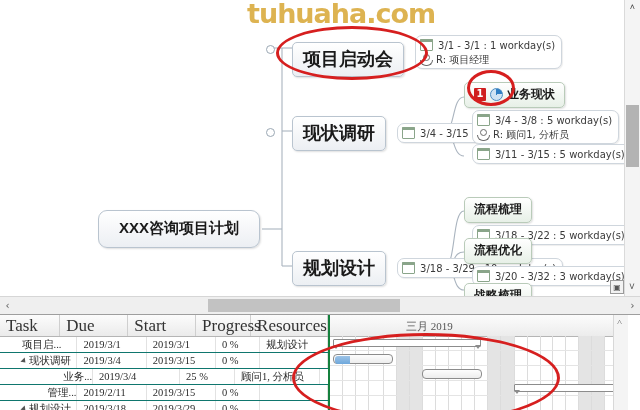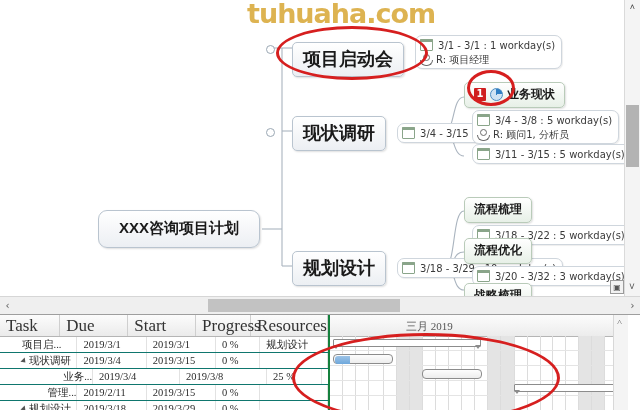--- a/index.html
+++ b/index.html
@@ -379,7 +379,6 @@
           <span>业务...</span>
         </div>
       <div class="gc c1">2019/3/4</div>
-      <div class="gc c2">2019/3/8</div>
       <div class="gc c3">25 %</div>
     </div>
 

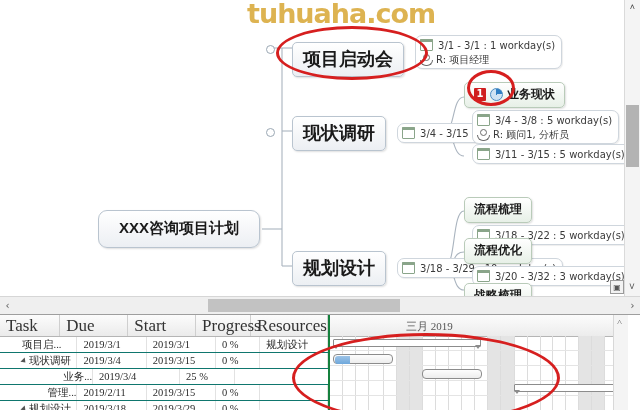--- a/index.html
+++ b/index.html
@@ -380,6 +380,7 @@
         </div>
       <div class="gc c1">2019/3/4</div>
       <div class="gc c3">25 %</div>
+      <div class="gc c4">顾问1, 分析员</div>
     </div>
 
     <div class="grow">

